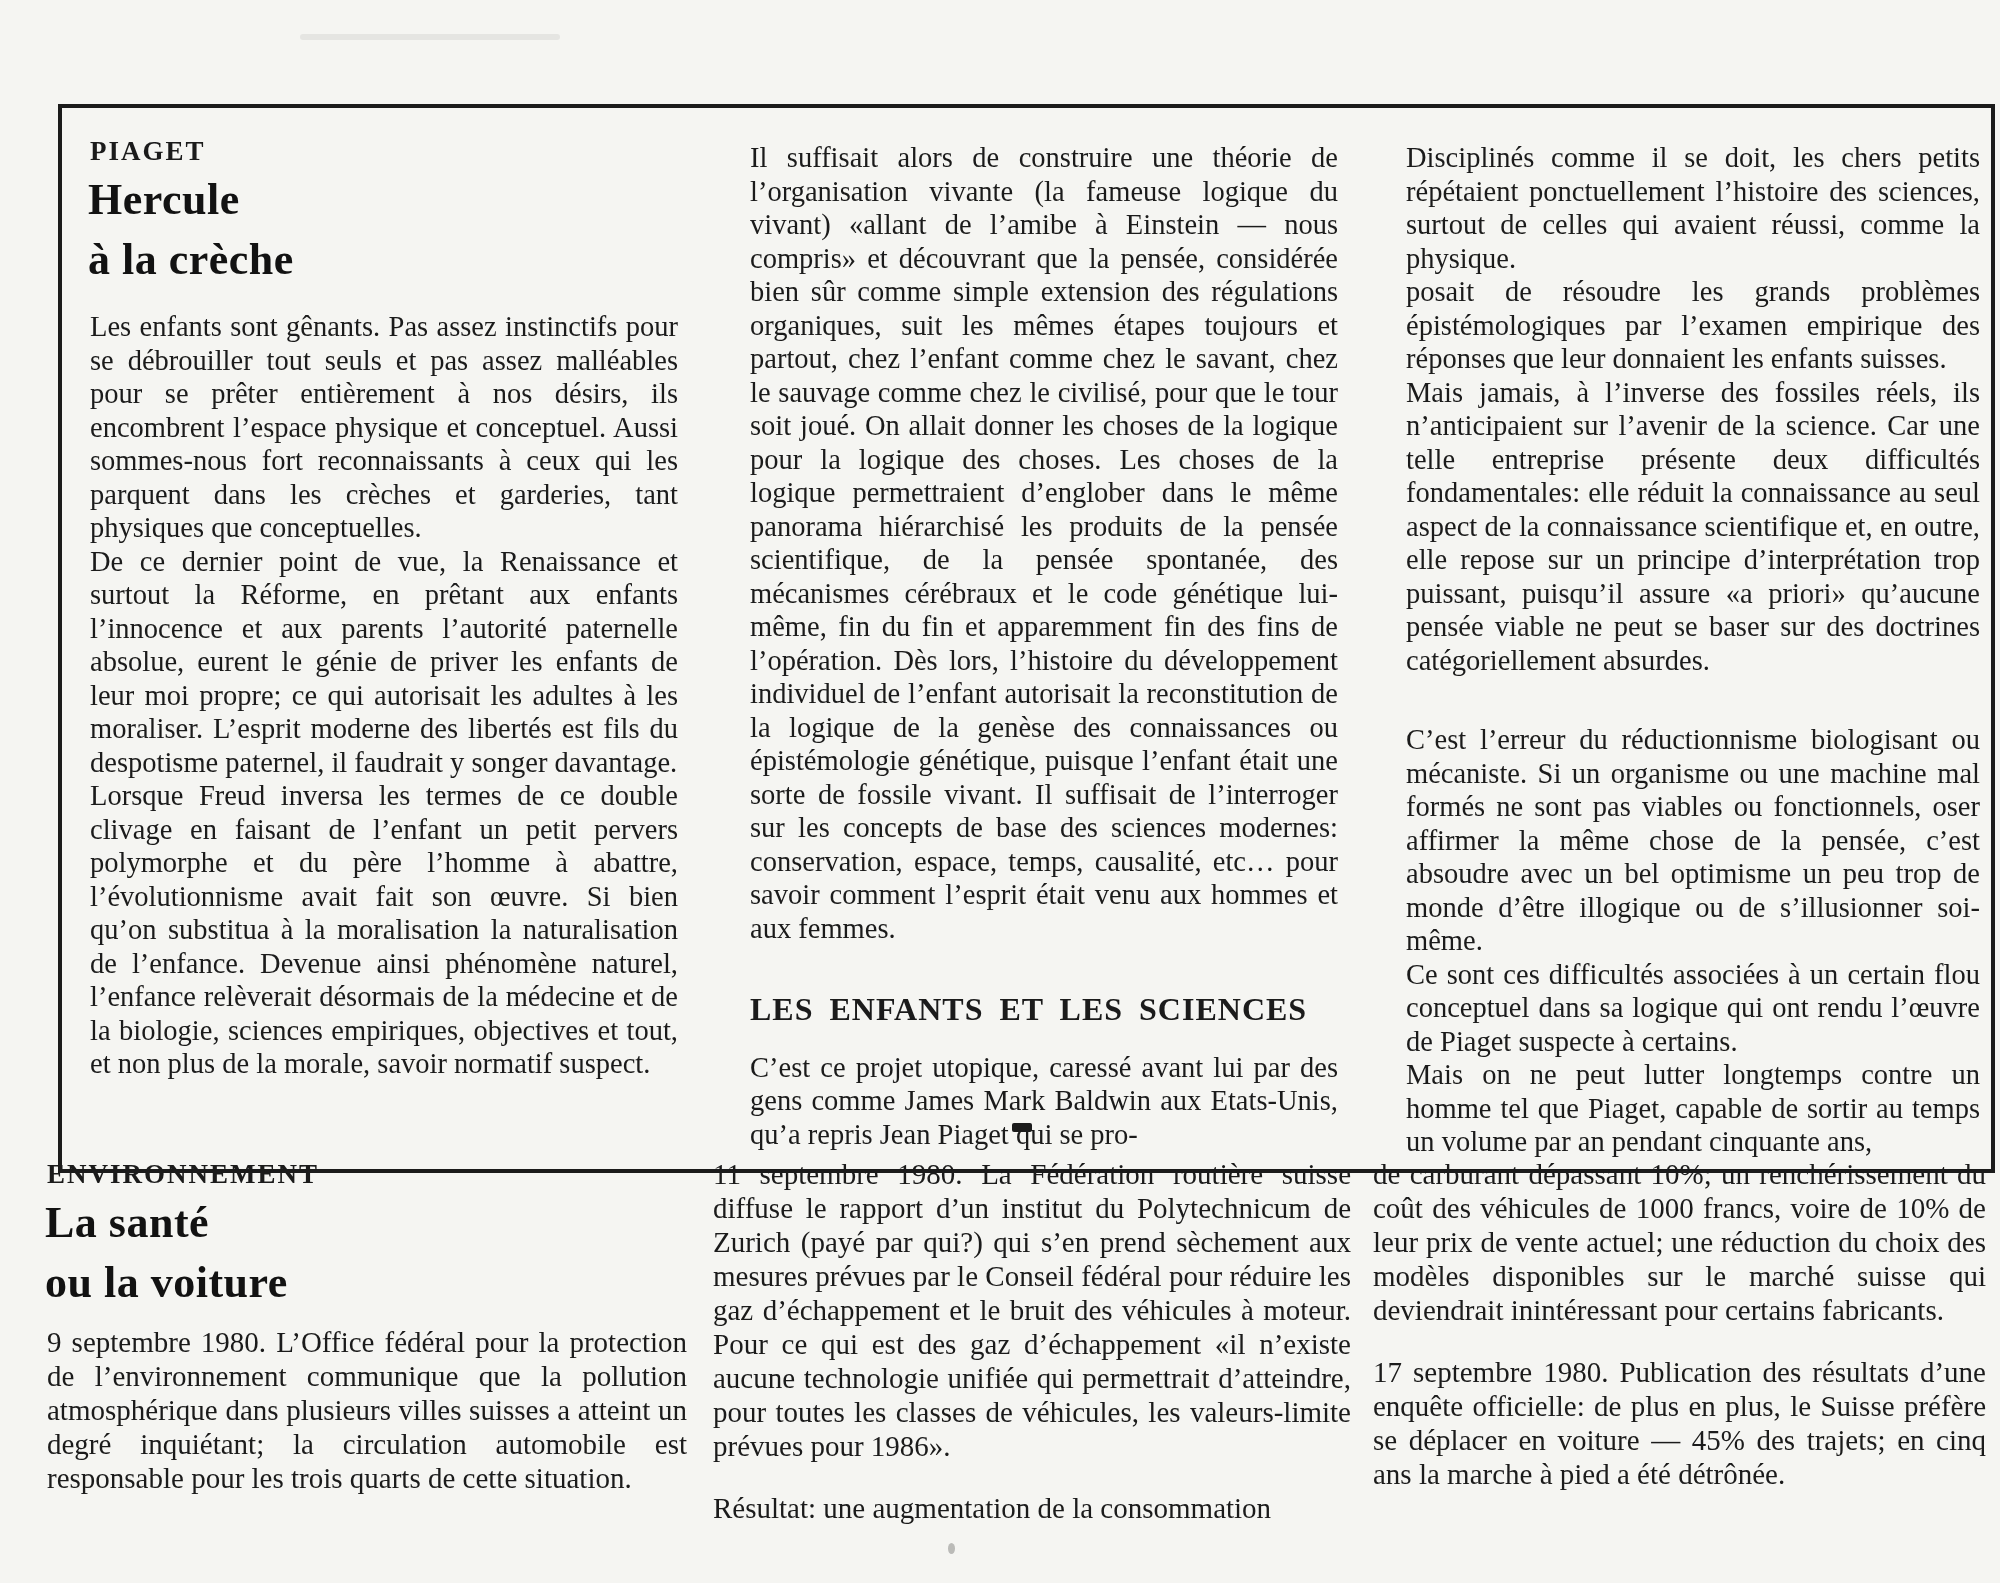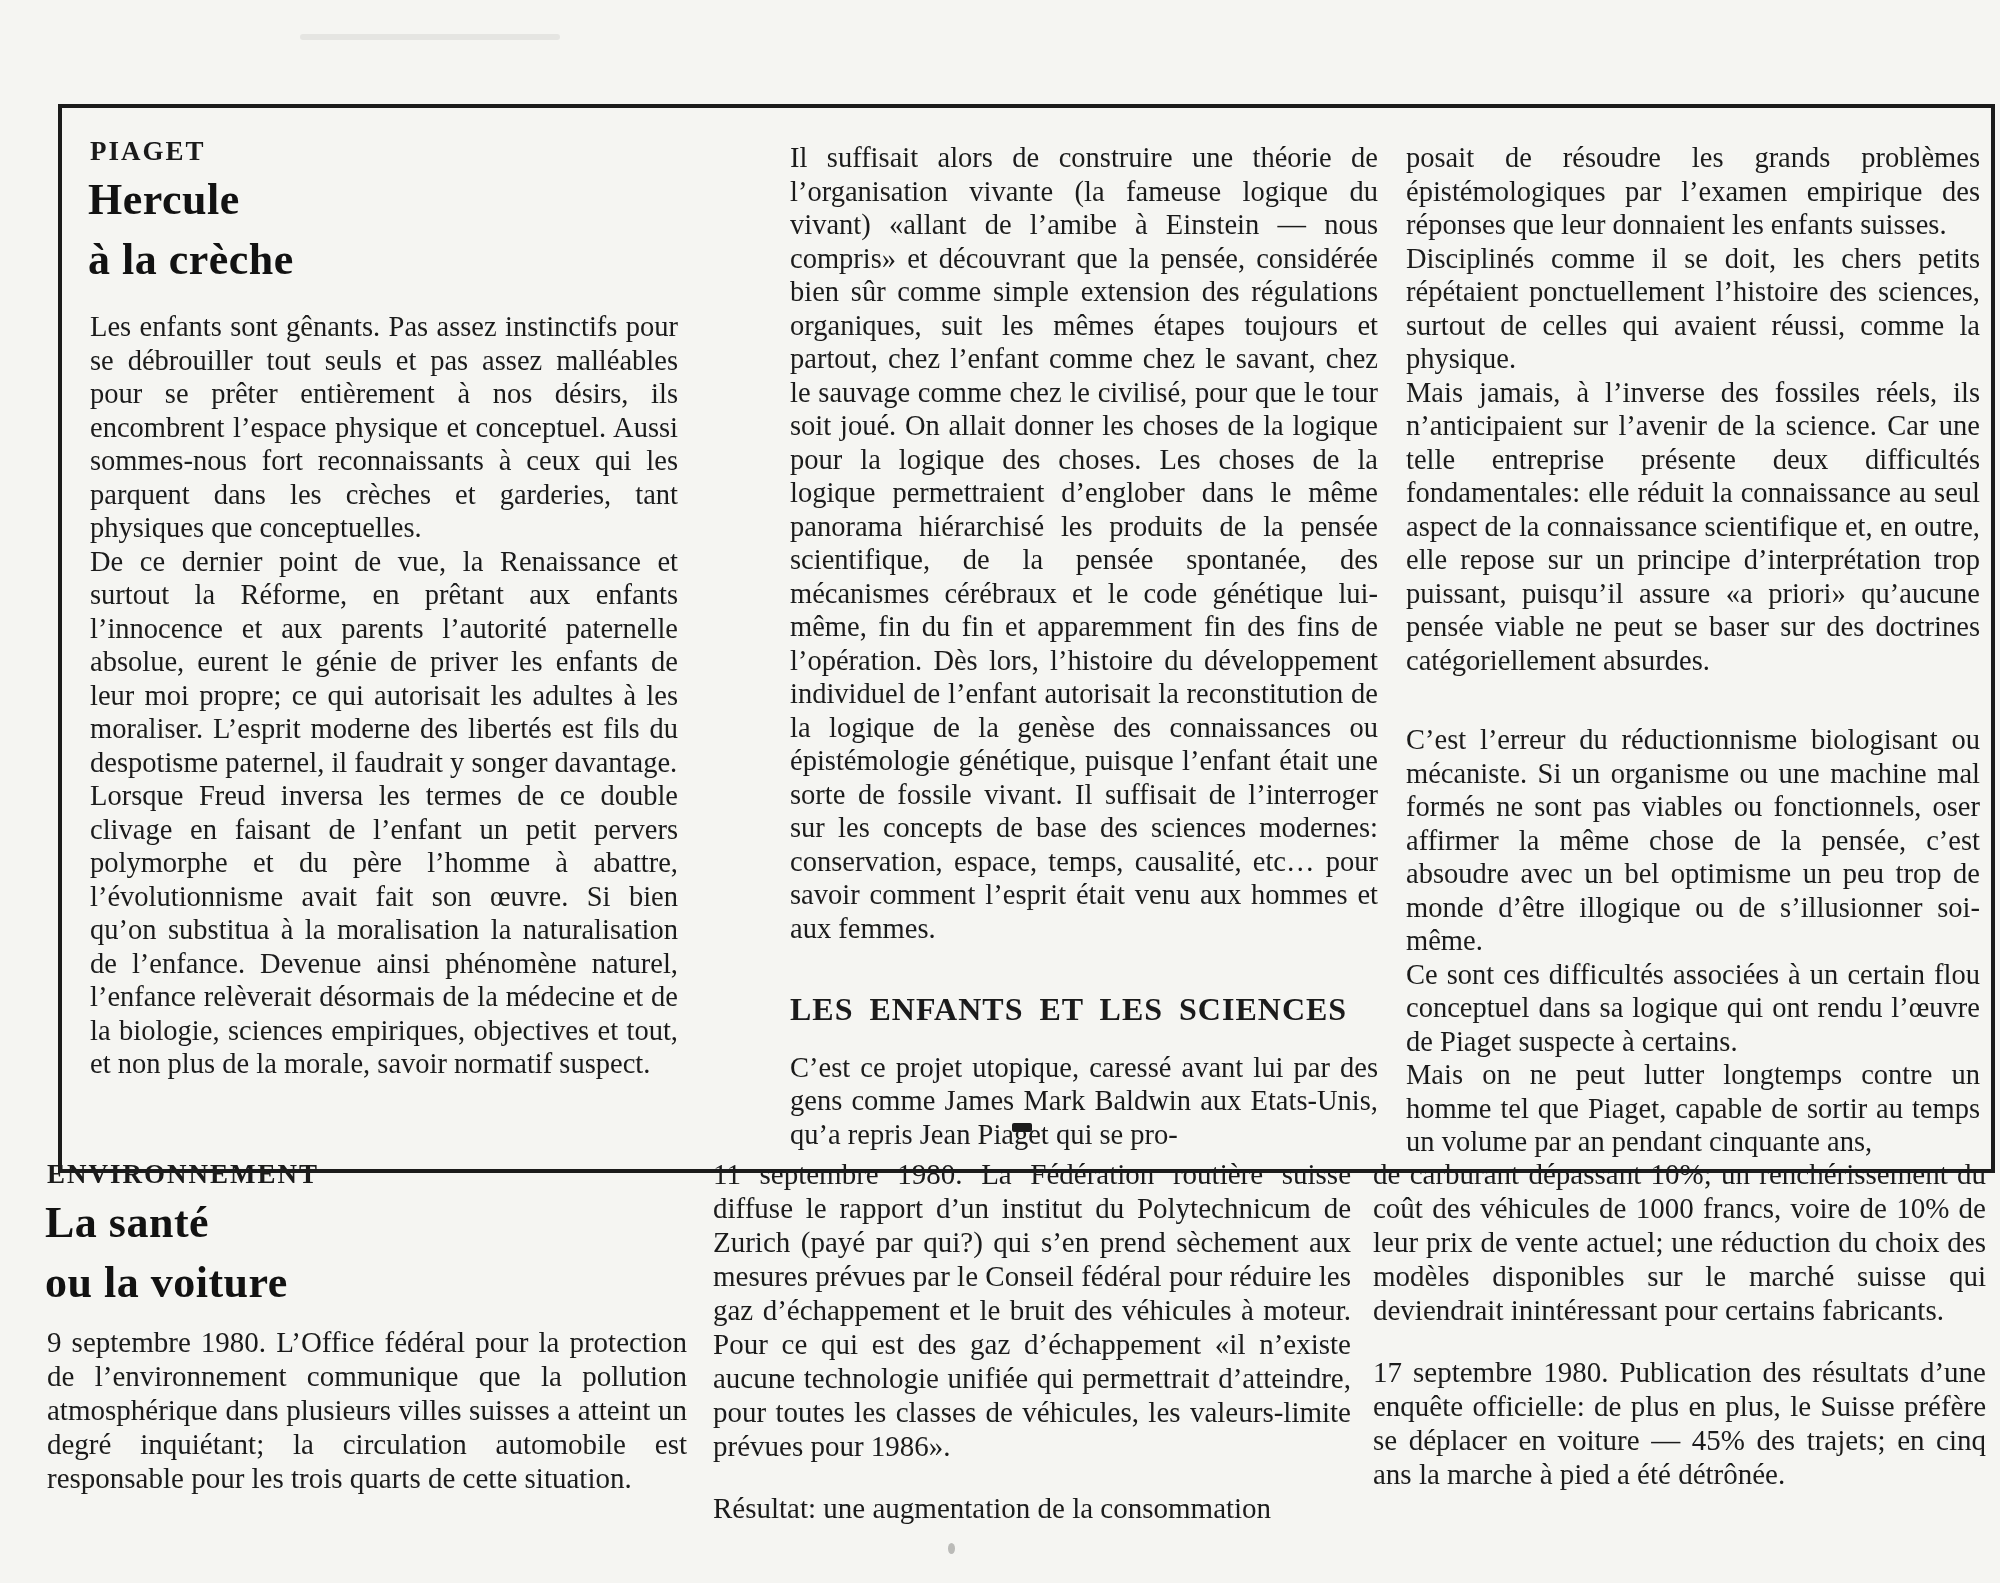--- a/index.html
+++ b/index.html
@@ -66,7 +66,7 @@
   .article-bottom .col { font-size: 29px; line-height: 34px; }
 
   .article-top .col-0 { left: 28px;   top: 202px; width: 588px; }
-  .article-top .col-1 { left: 728px;  top: 33px;  width: 588px; }
+  .article-top .col-1 { left: 688px;  top: 33px;  width: 588px; }
   .article-top .col-2 { left: 1344px; top: 33px;  width: 574px; }
 
   .article-bottom .col-0 { left: 47px;   top: 194px; width: 640px; }

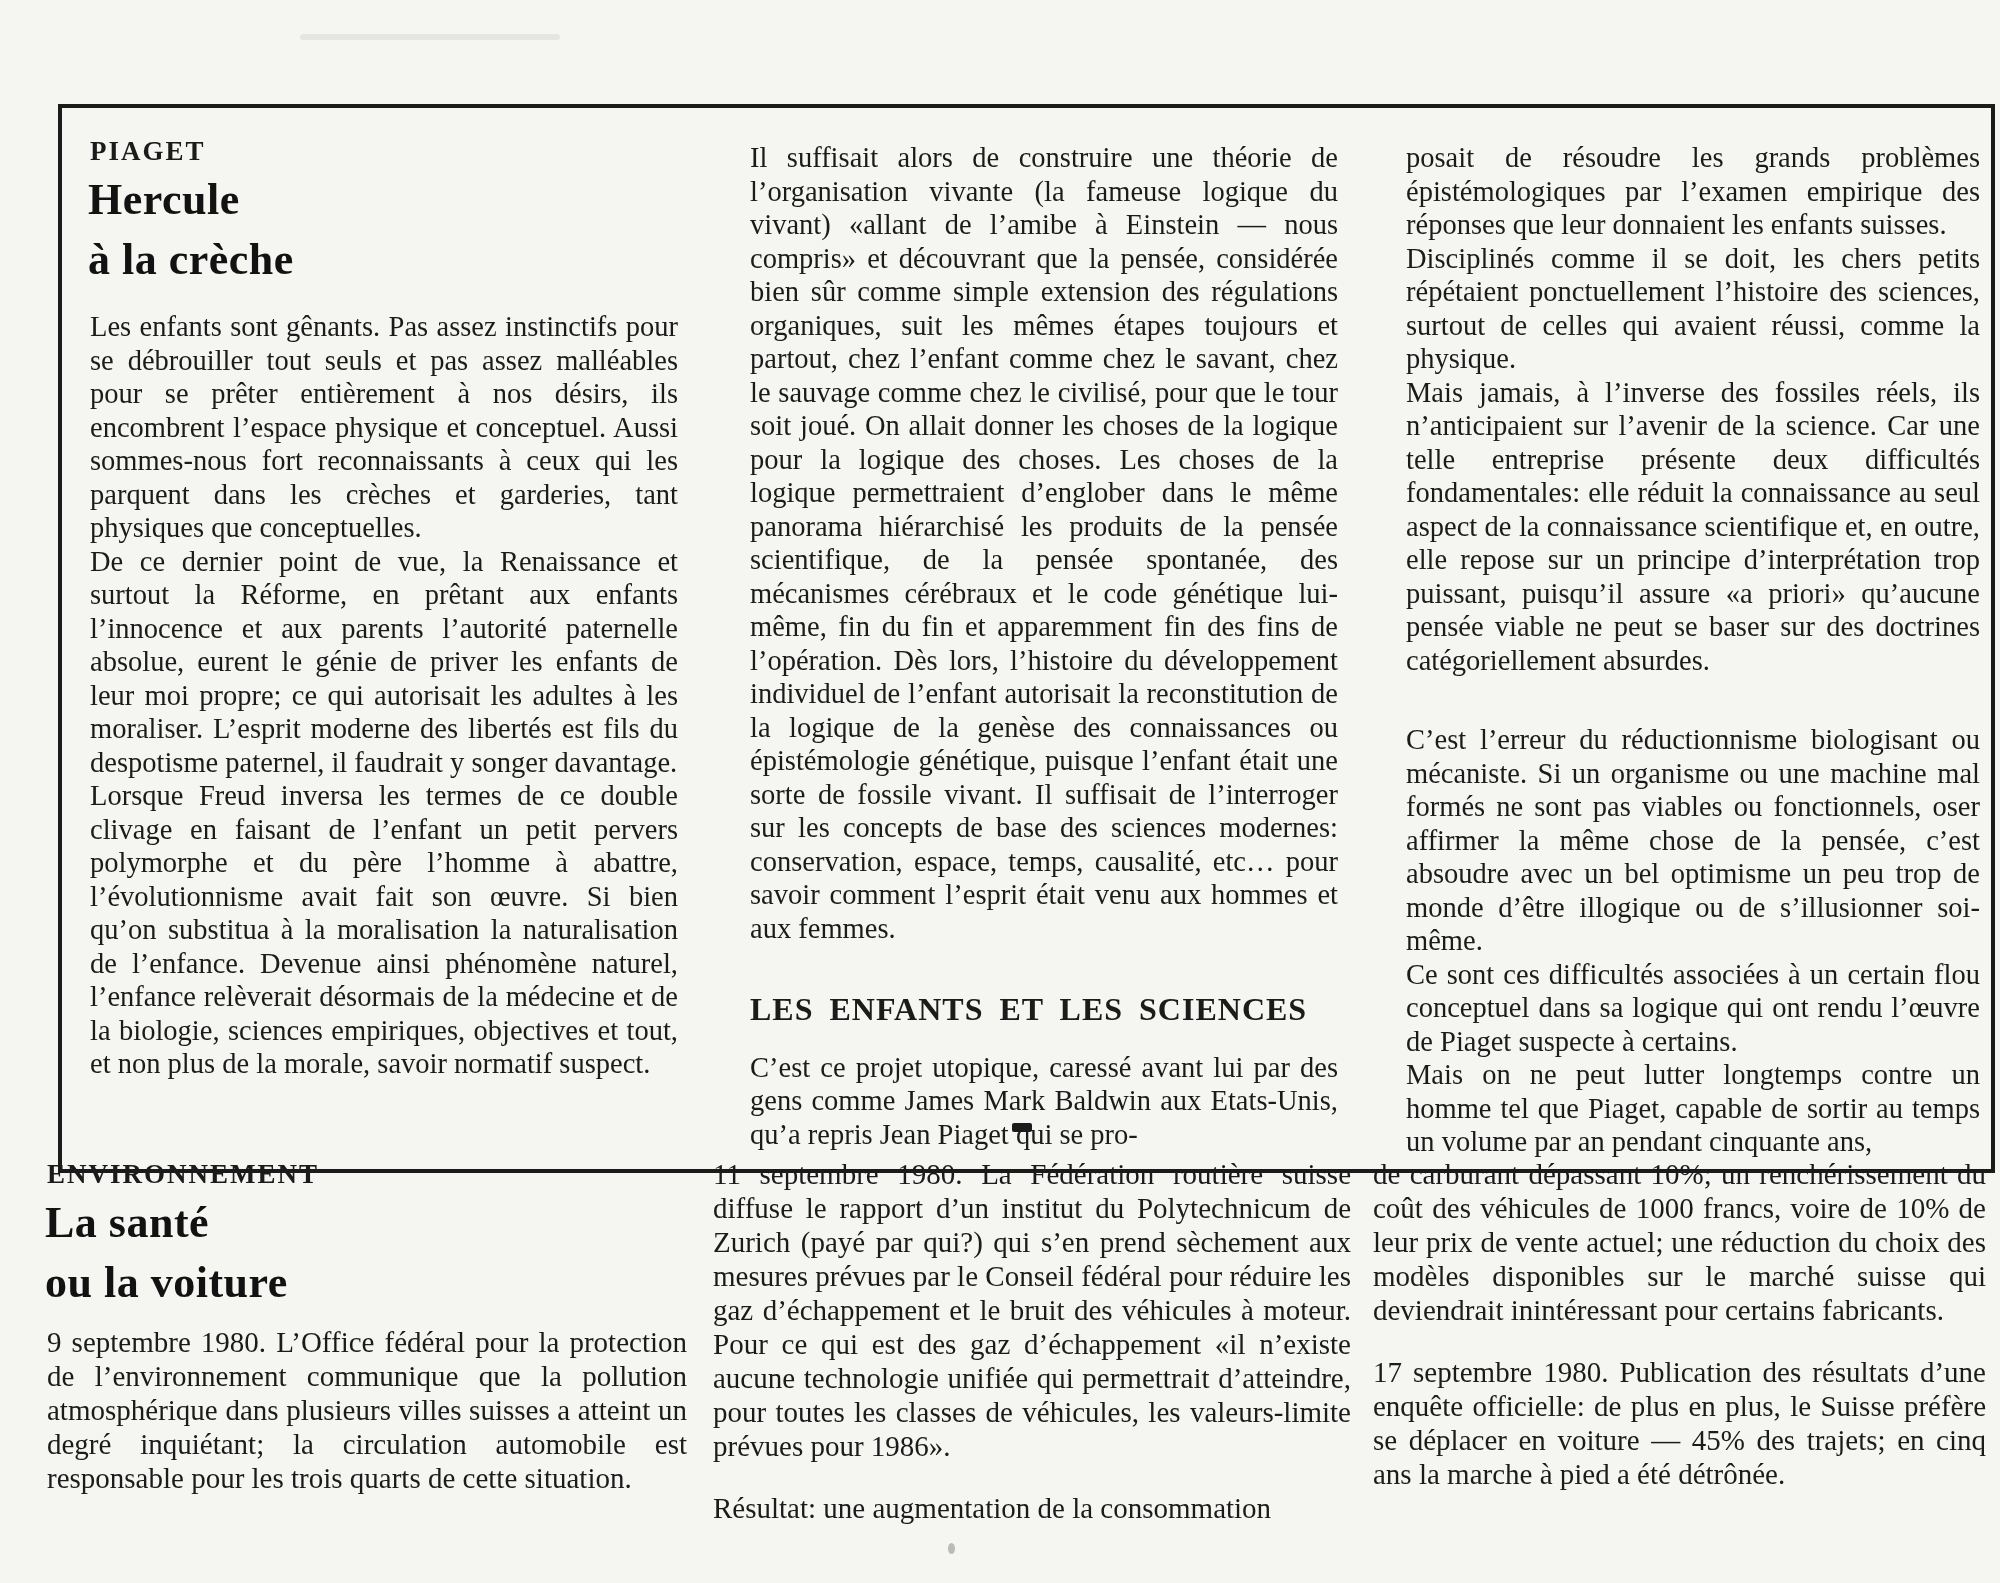--- a/index.html
+++ b/index.html
@@ -130,8 +130,8 @@
         <p class="body-p">C’est ce projet utopique, caressé avant lui par des gens comme James Mark Baldwin aux Etats-Unis, qu’a repris Jean Piaget qui se pro-</p>
       </div>
     <div class="col col-2">
+        <p class="body-p">Disciplinés comme il se doit, les chers petits répétaient ponctuellement l’histoire des sciences, surtout de celles qui avaient réussi, comme la physique.</p>
         <p class="body-p">posait de résoudre les grands problèmes épistémologiques par l’examen empirique des réponses que leur donnaient les enfants suisses.</p>
-        <p class="body-p">Disciplinés comme il se doit, les chers petits répétaient ponctuellement l’histoire des sciences, surtout de celles qui avaient réussi, comme la physique.</p>
         <p class="body-p">Mais jamais, à l’inverse des fossiles réels, ils n’anticipaient sur l’avenir de la science. Car une telle entreprise présente deux difficultés fondamentales: elle réduit la connaissance au seul aspect de la connaissance scientifique et, en outre, elle repose sur un principe d’interprétation trop puissant, puisqu’il assure «a priori» qu’aucune pensée viable ne peut se baser sur des doctrines catégoriellement absurdes.</p>
         <p class="body-p gap-before">C’est l’erreur du réductionnisme biologisant ou mécaniste. Si un organisme ou une machine mal formés ne sont pas viables ou fonctionnels, oser affirmer la même chose de la pensée, c’est absoudre avec un bel optimisme un peu trop de monde d’être illogique ou de s’illusionner soi-même.</p>
         <p class="body-p">Ce sont ces difficultés associées à un certain flou conceptuel dans sa logique qui ont rendu l’œuvre de Piaget suspecte à certains.</p>

